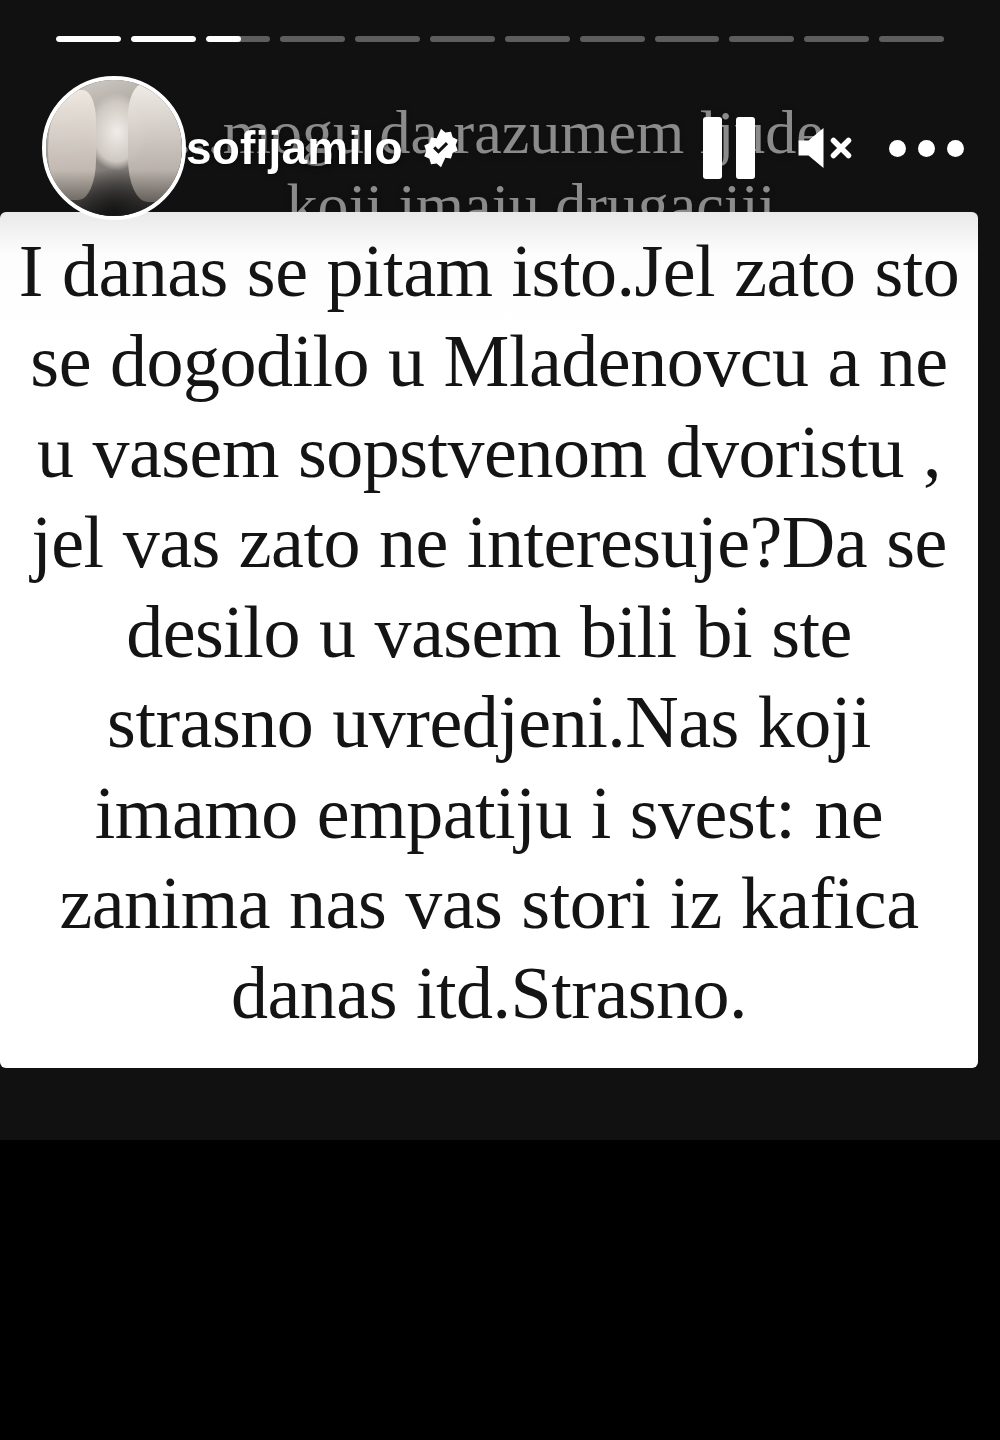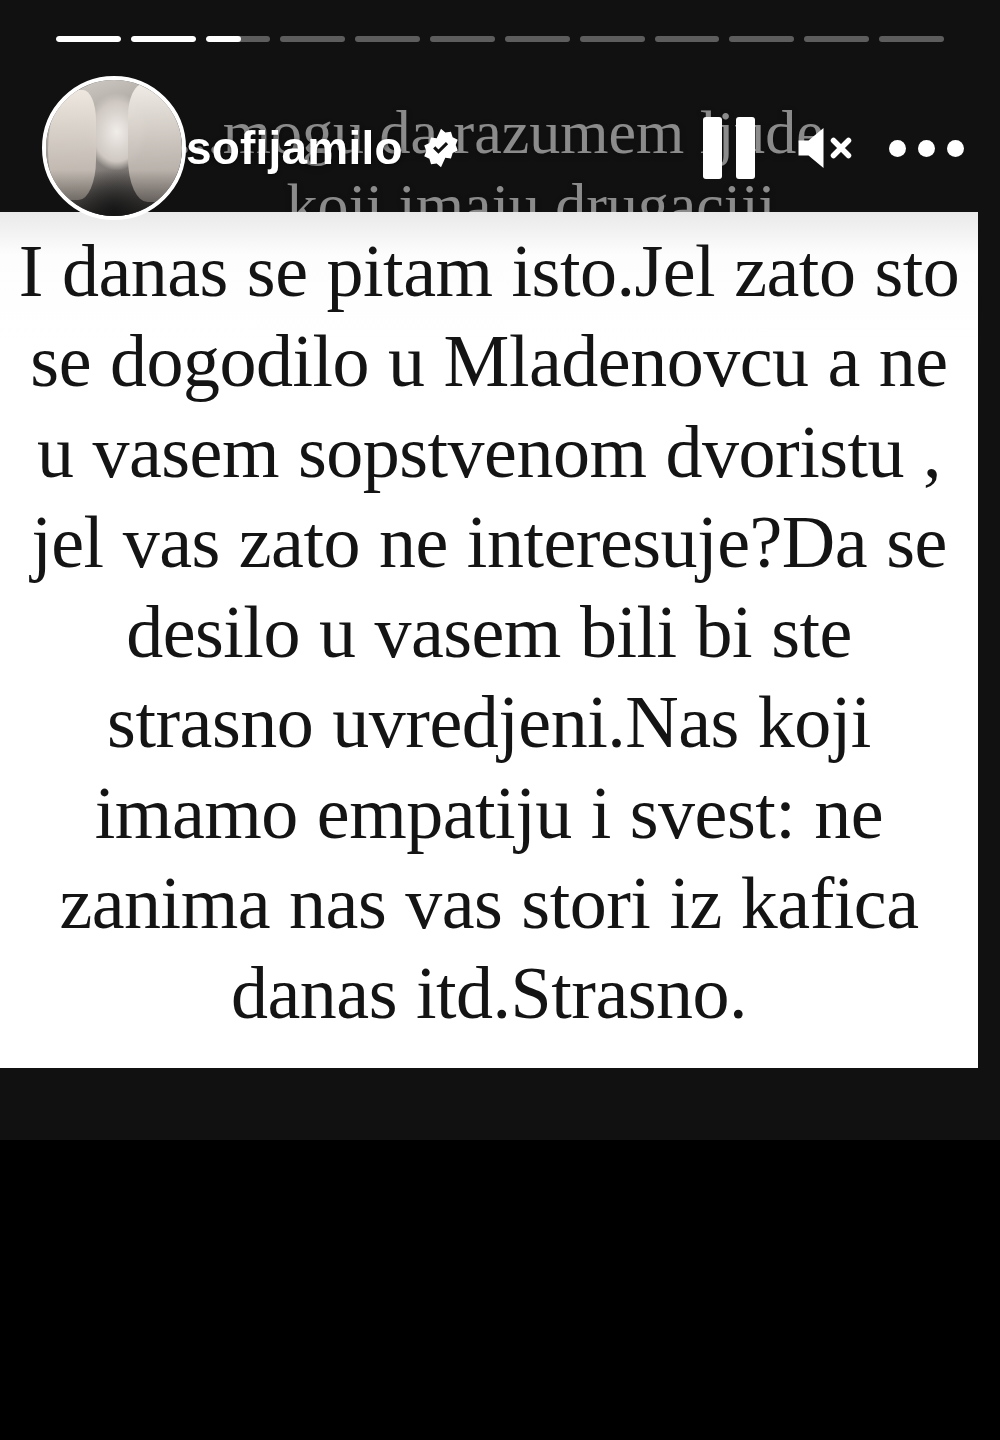--- a/index.html
+++ b/index.html
@@ -181,6 +181,7 @@
     background: linear-gradient(180deg, #e9e9e9 0%, #fdfdfd 5%, #ffffff 16%, #ffffff 100%);
     padding: 14px 16px 30px 16px;
     z-index: 20;
+    border-radius: 6px;
   }
   .caption-text {
     font-family: "Liberation Serif", serif;

